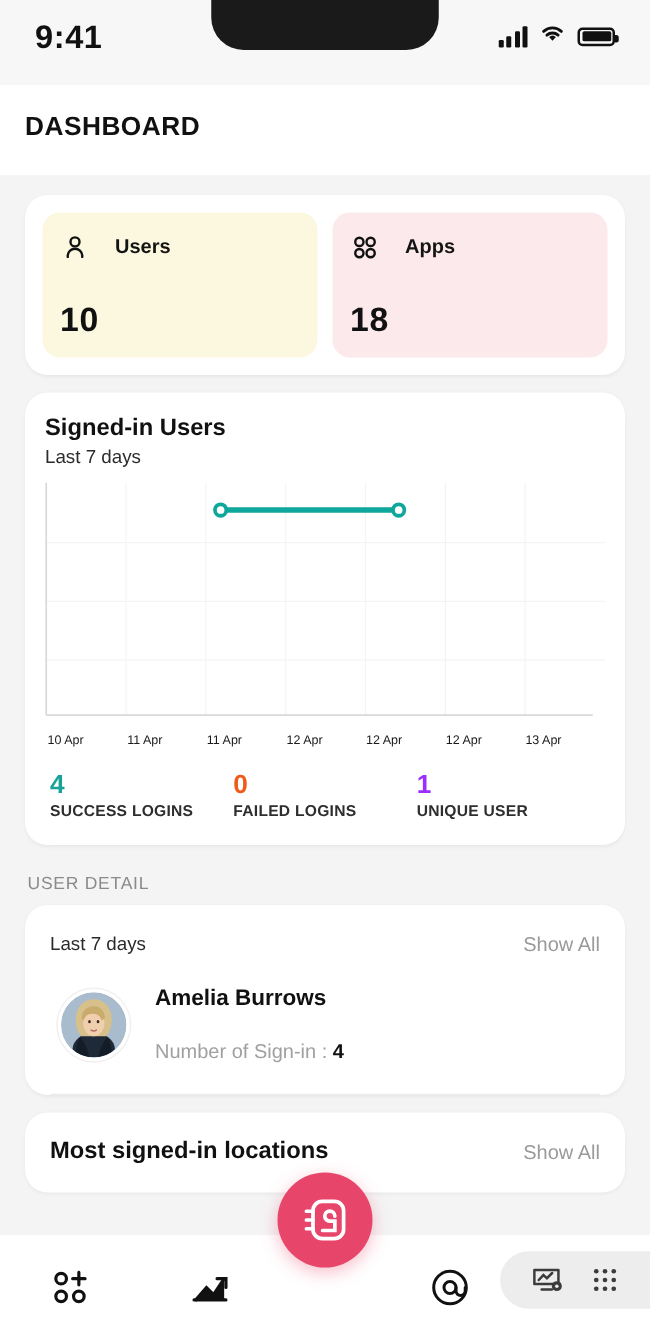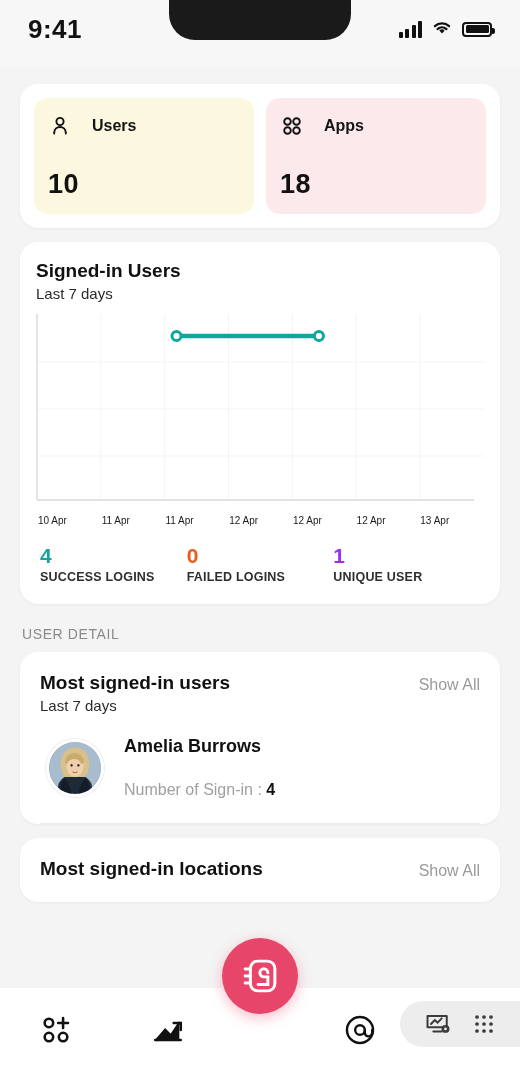--- a/index.html
+++ b/index.html
@@ -153,6 +153,9 @@
     </div>
   </div>
 
+  <div id="header">
+    <div id="page-title">DASHBOARD</div>
+  </div>
 
   <div id="body">
 

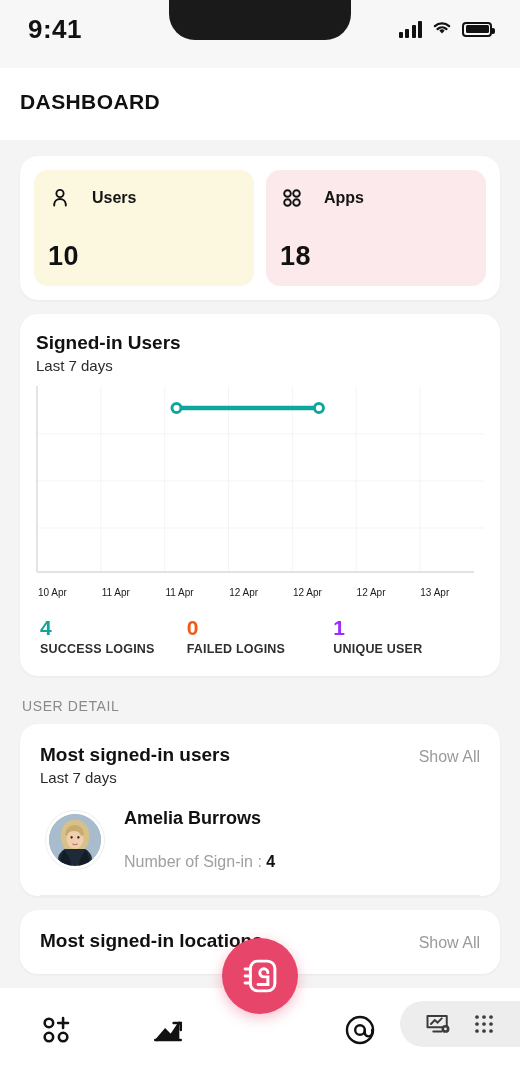--- a/index.html
+++ b/index.html
@@ -250,7 +250,6 @@
     <div class="card" id="users-card">
       <div class="card-head">
         <div>
-          <div class="card-title">Most signed-in users</div>
           <div class="card-sub">Last 7 days</div>
         </div>
         <div id="show-all-users">Show All</div>

